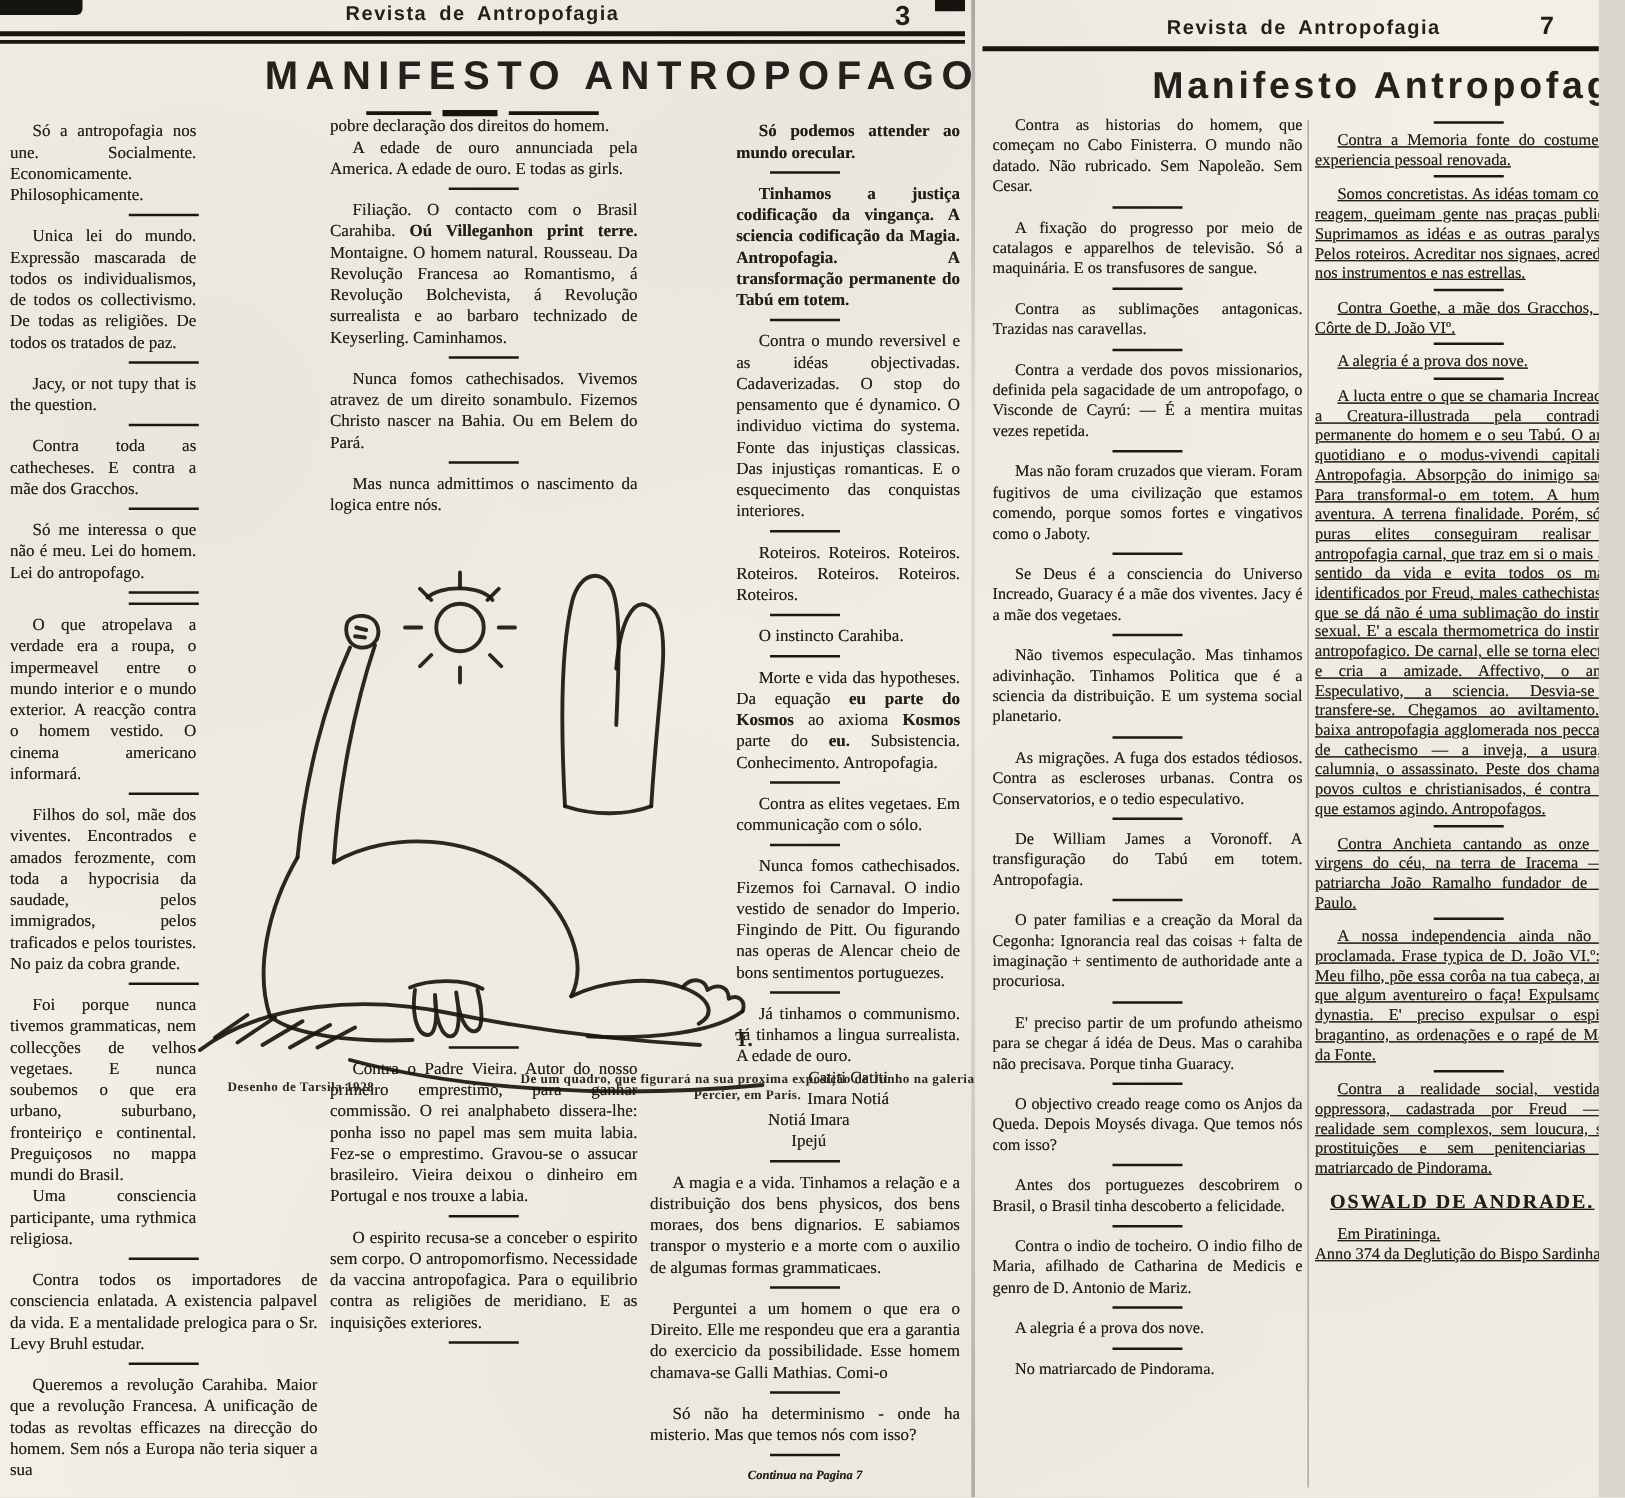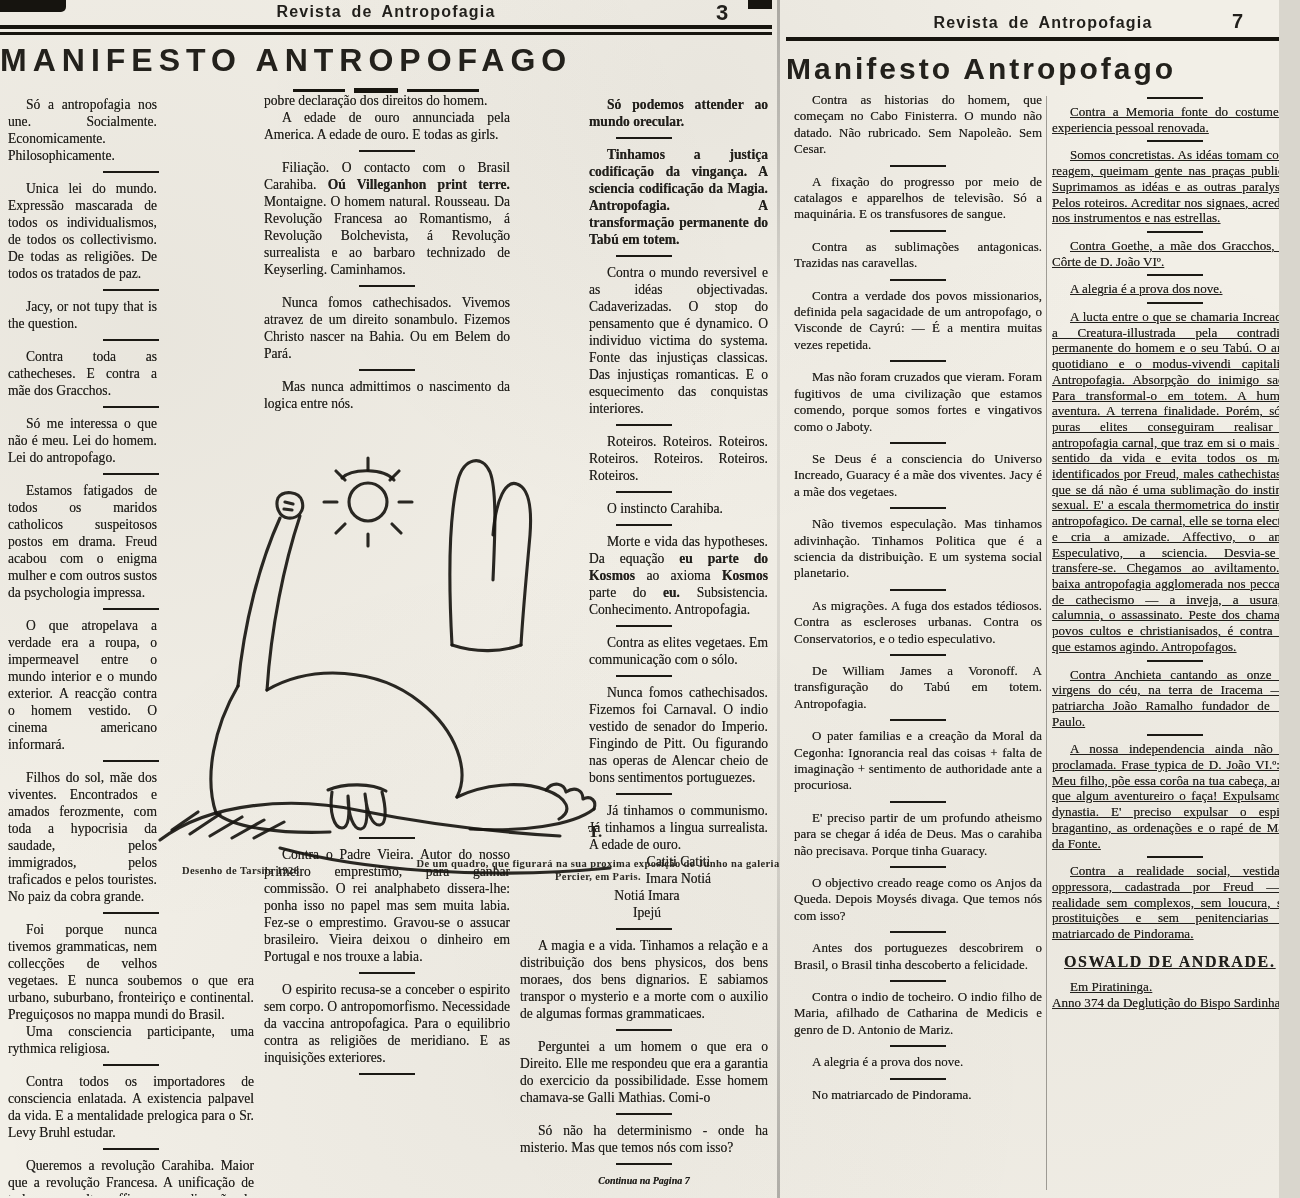--- a/index.html
+++ b/index.html
@@ -19,7 +19,7 @@
   .pagenum{font-family:"Liberation Sans",sans-serif;font-weight:700;font-size:22px;}
   #lp-rule{left:0;top:25px;width:772px;height:3px;border-top:4px solid #17150f;border-bottom:3px solid #17150f;}
   #rp-rule{left:786px;top:37px;width:514px;height:0;border-top:4px solid #17150f;}
-  .bigtitle{font-family:"Liberation Sans",sans-serif;font-weight:700;text-align:left;color:#23211c;}
+  .bigtitle{font-family:"Liberation Sans",sans-serif;font-weight:700;text-align:right;color:#23211c;margin-left:12px;}
   #lp-title{left:0;top:42px;width:772px;font-size:32px;letter-spacing:6px;}
   #rp-title{left:786px;top:52px;width:514px;font-size:30px;letter-spacing:3px;}
   #lp-orn{left:0;top:88px;width:772px;display:flex;justify-content:center;align-items:center;gap:9px;}

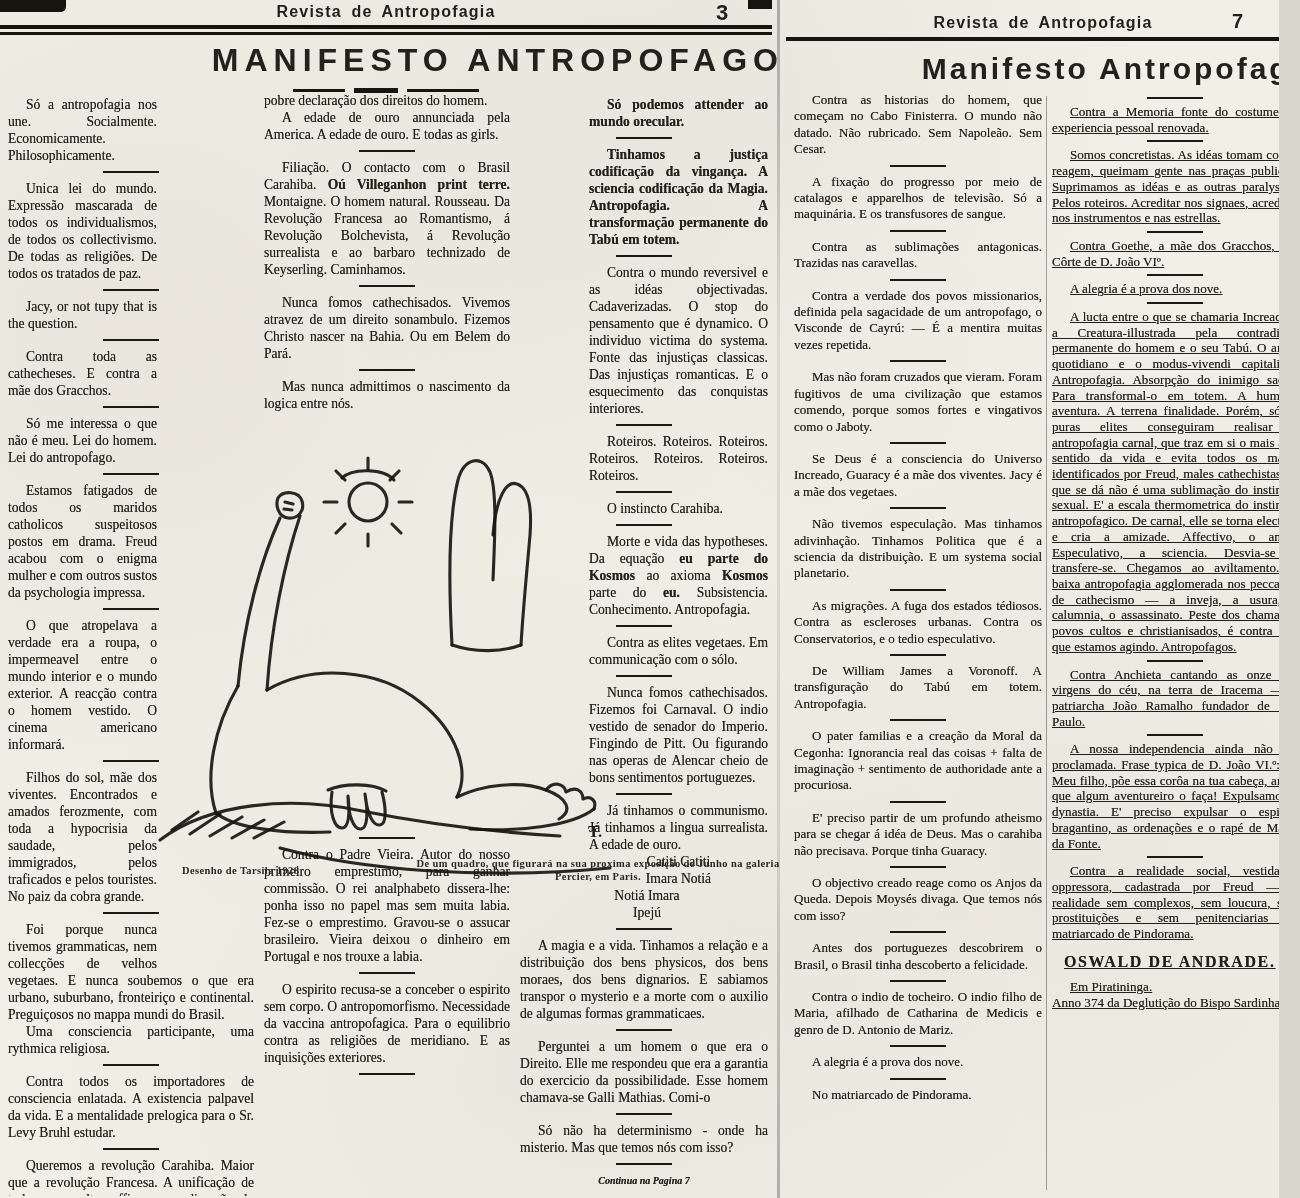--- a/index.html
+++ b/index.html
@@ -86,7 +86,6 @@
       <div class="sep"></div>
       <p>Só me interessa o que não é meu. Lei do homem. Lei do antropofago.</p>
       <div class="sep"></div>
-      <p>Estamos fatigados de todos os maridos catholicos suspeitosos postos em drama. Freud acabou com o enigma mulher e com outros sustos da psychologia impressa.</p>
       <div class="sep"></div>
       <p>O que atropelava a verdade era a roupa, o impermeavel entre o mundo interior e o mundo exterior. A reacção contra o homem vestido. O cinema americano informará.</p>
       <div class="sep"></div>

